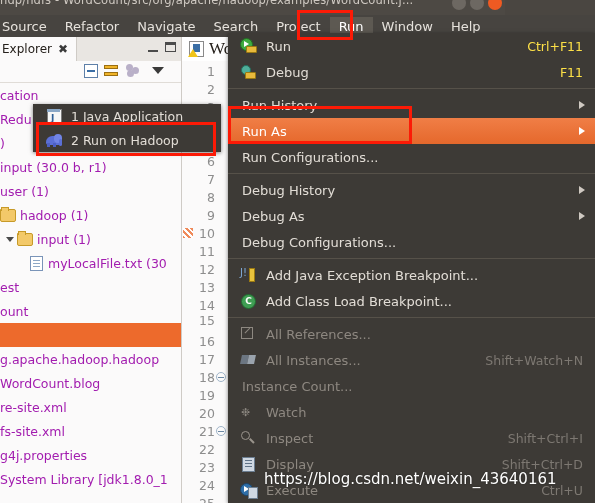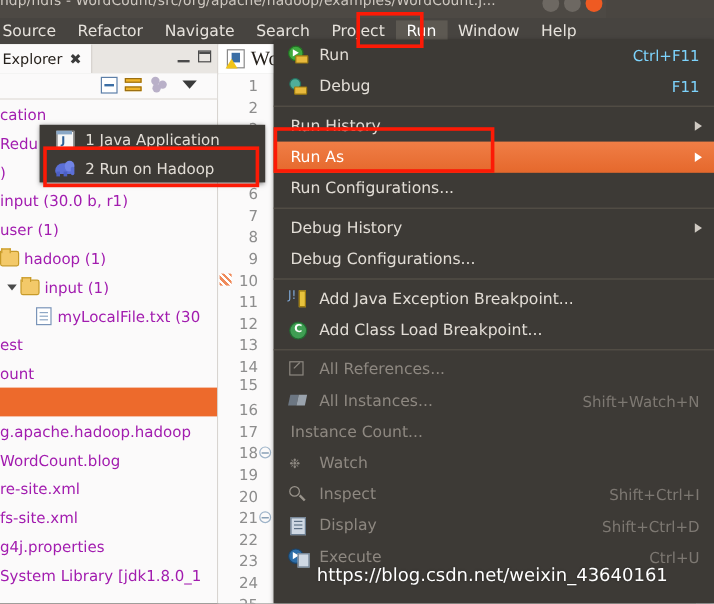--- a/index.html
+++ b/index.html
@@ -125,7 +125,7 @@
   .mrow.disabled .lbl{color:#8e8881;}
   .mrow.hl{background:linear-gradient(#f07e46,#e5682c);}
   .mrow.hl .lbl{color:#ffffff;}
-  .mrow .acc{position:absolute;right:12px;color:#7dd3fc;font-size:12.5px;}
+  .mrow .acc{position:absolute;right:12px;color:#fde047;font-size:12.5px;}
   .mrow.disabled .acc{color:#7d7872;}
   .mrow .sub{position:absolute;right:10px;width:0;height:0;border-left:6px solid #cfc9c2;border-top:4px solid transparent;border-bottom:4px solid transparent;}
   .mrow.hl .sub{border-left-color:#fff;}

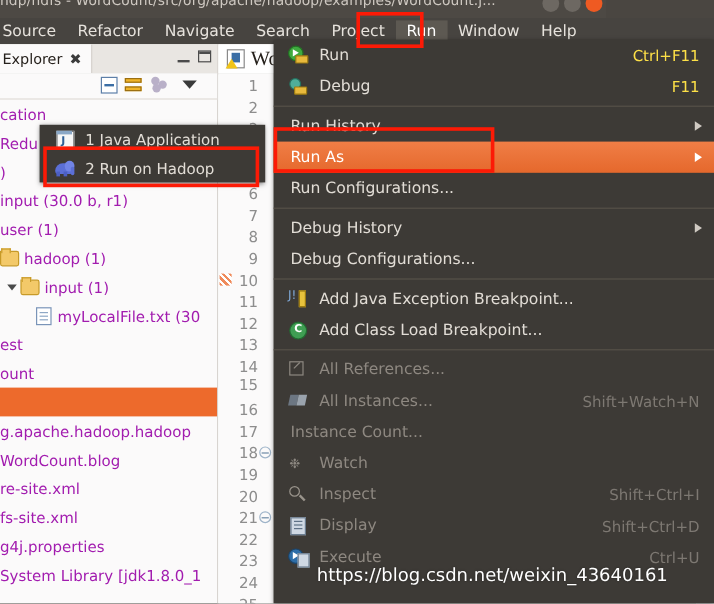--- a/index.html
+++ b/index.html
@@ -400,6 +400,10 @@
       <span class="sub"></span>
     </div>
 
+    <div class="mrow">
+      <span class="lbl">Debug As</span>
+      <span class="sub"></span>
+    </div>
 
     <div class="mrow">
       <span class="lbl">Debug Configurations...</span>

